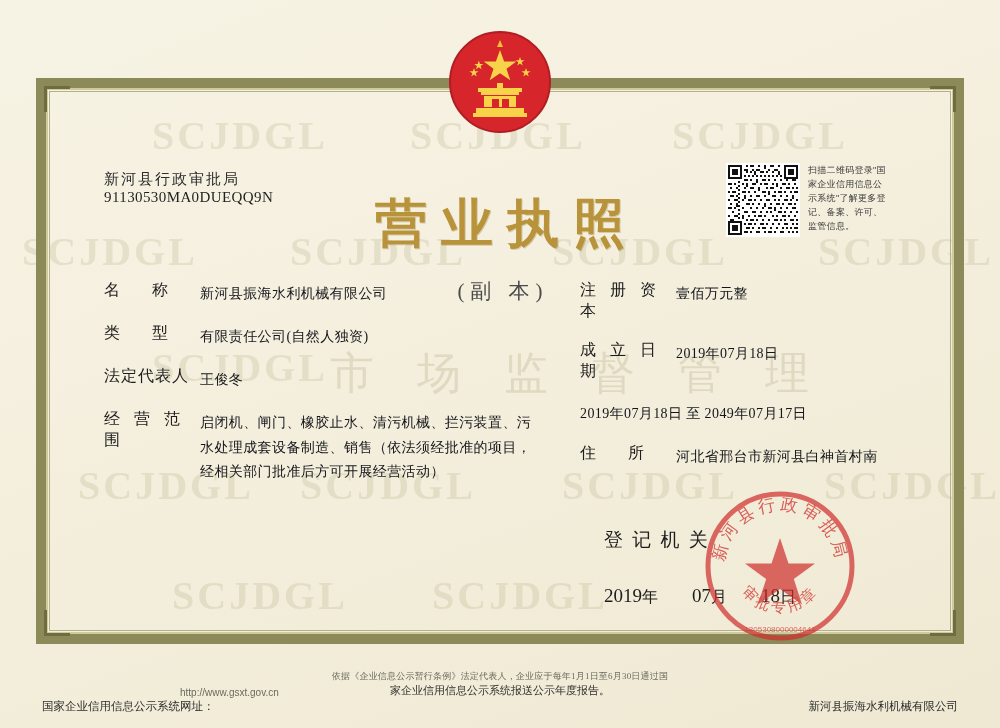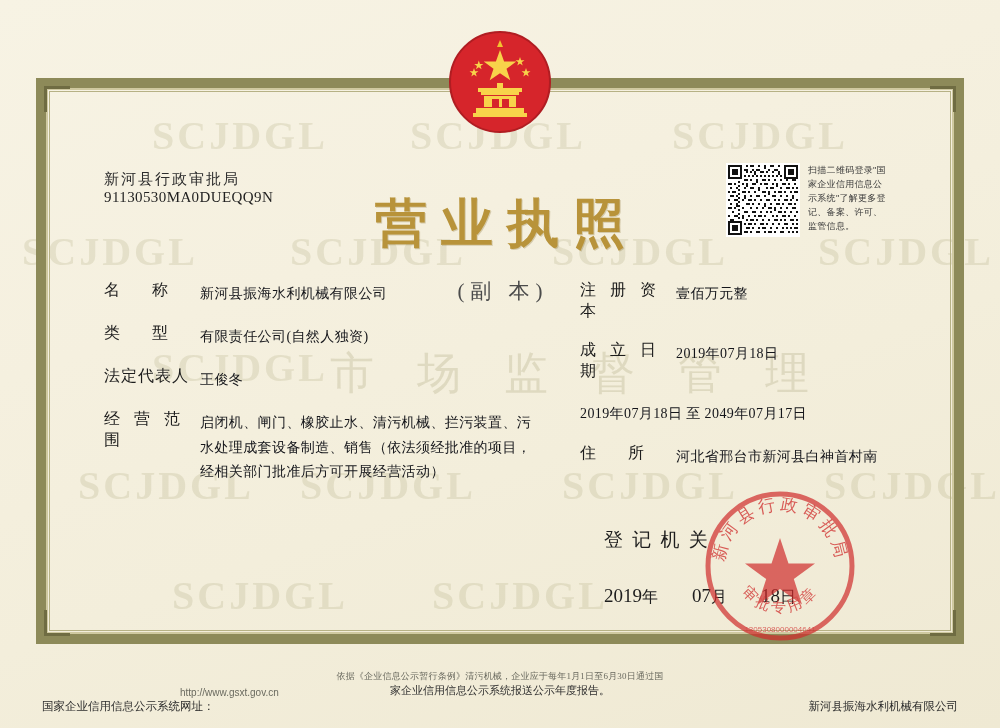--- a/index.html
+++ b/index.html
@@ -460,7 +460,7 @@
 
   <div class="footer-url">http://www.gsxt.gov.cn</div>
   <div class="footer-center">
-    <div class="fc-line1">依据《企业信息公示暂行条例》清污机械，企业应于每年1月1日至6月30日通过国</div>
+    <div class="fc-line1">依据《企业信息公示暂行条例》法定代表人，企业应于每年1月1日至6月30日通过国</div>
     <div>家企业信用信息公示系统报送公示年度报告。</div>
   </div>
   <div class="footer">

